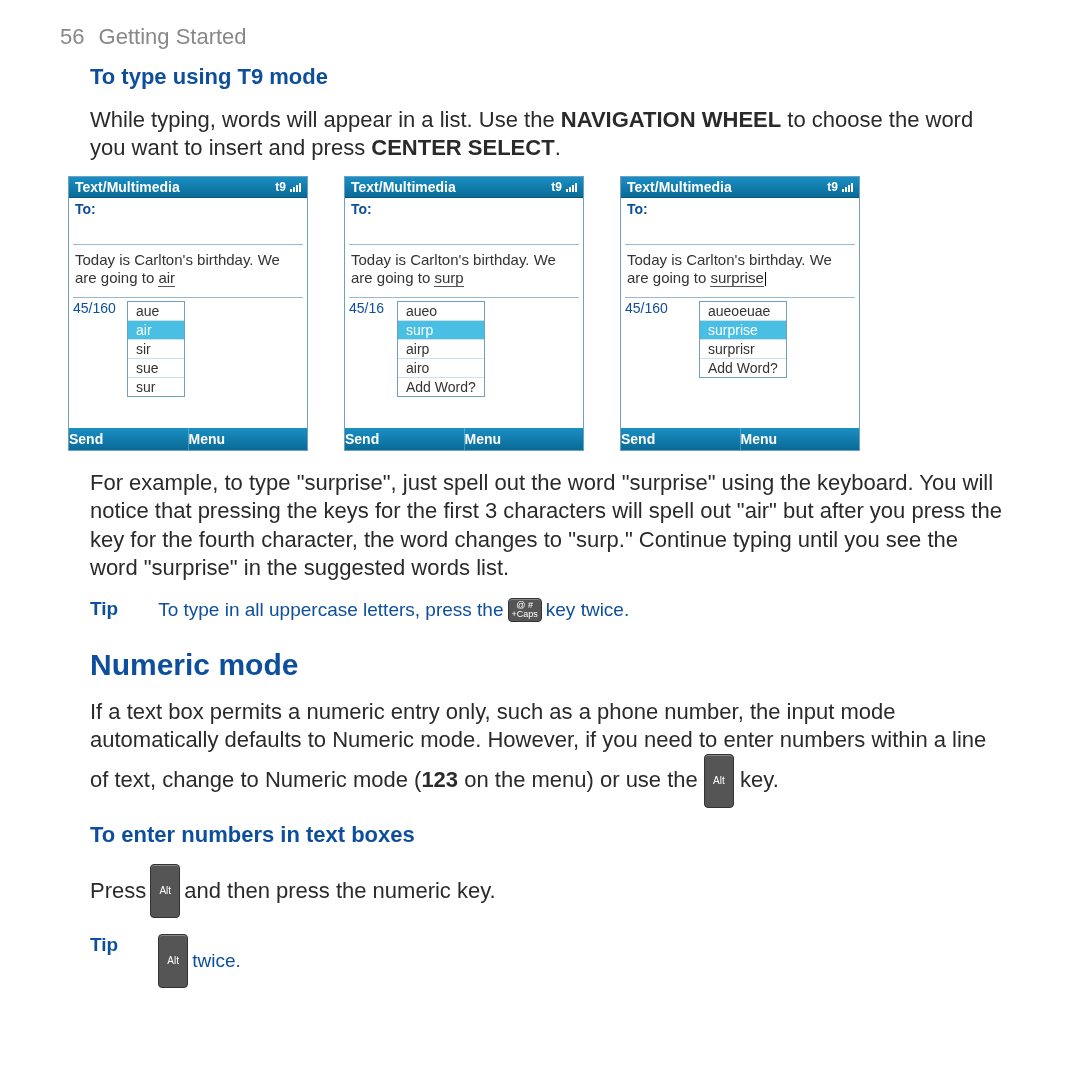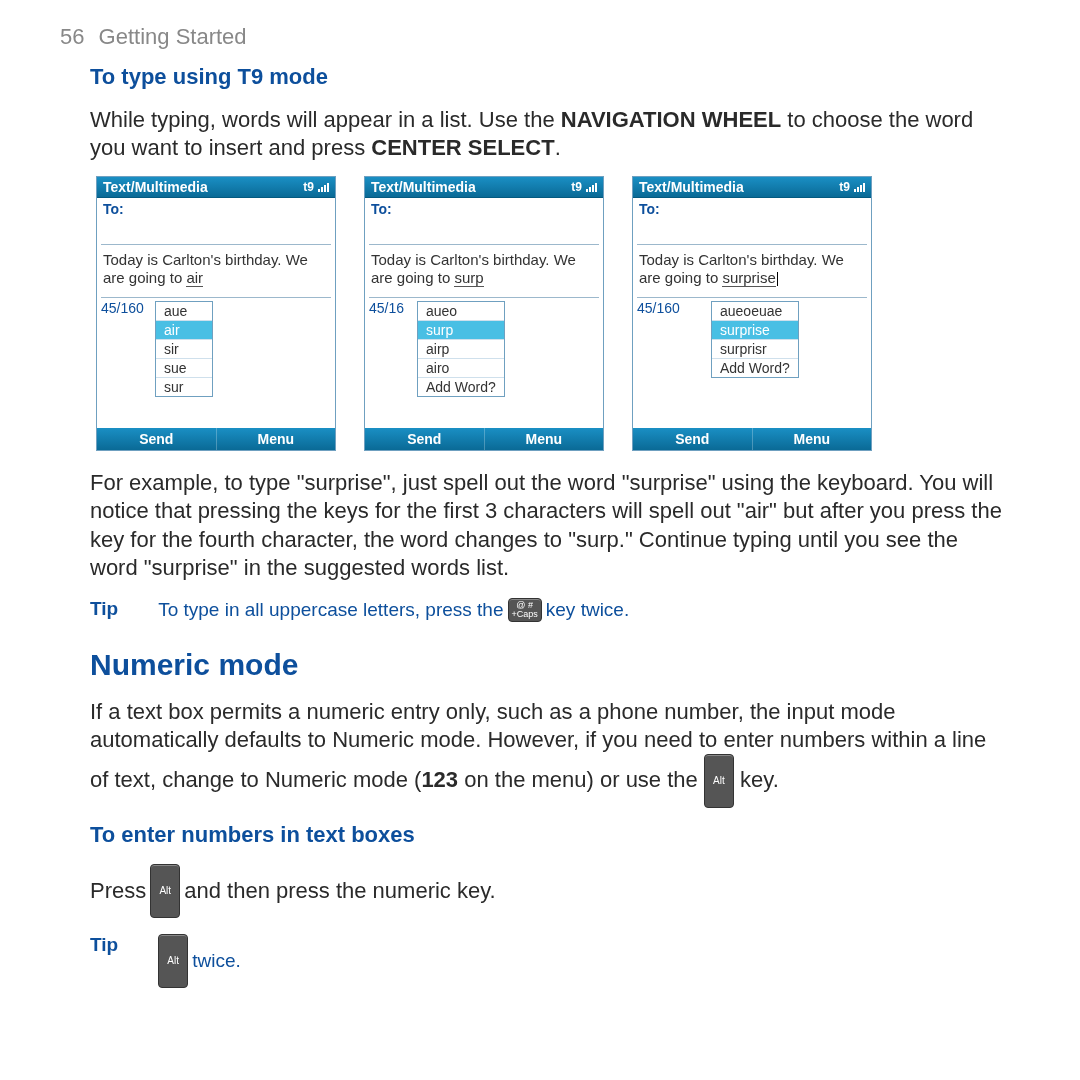--- a/index.html
+++ b/index.html
@@ -43,8 +43,8 @@
   }
   .screens {
     display: flex;
-    gap: 28px;
-    margin: 14px 0 18px 36px;
+    gap: 36px;
+    margin: 14px 0 18px 8px;
   }
   .phone {
     width: 238px;

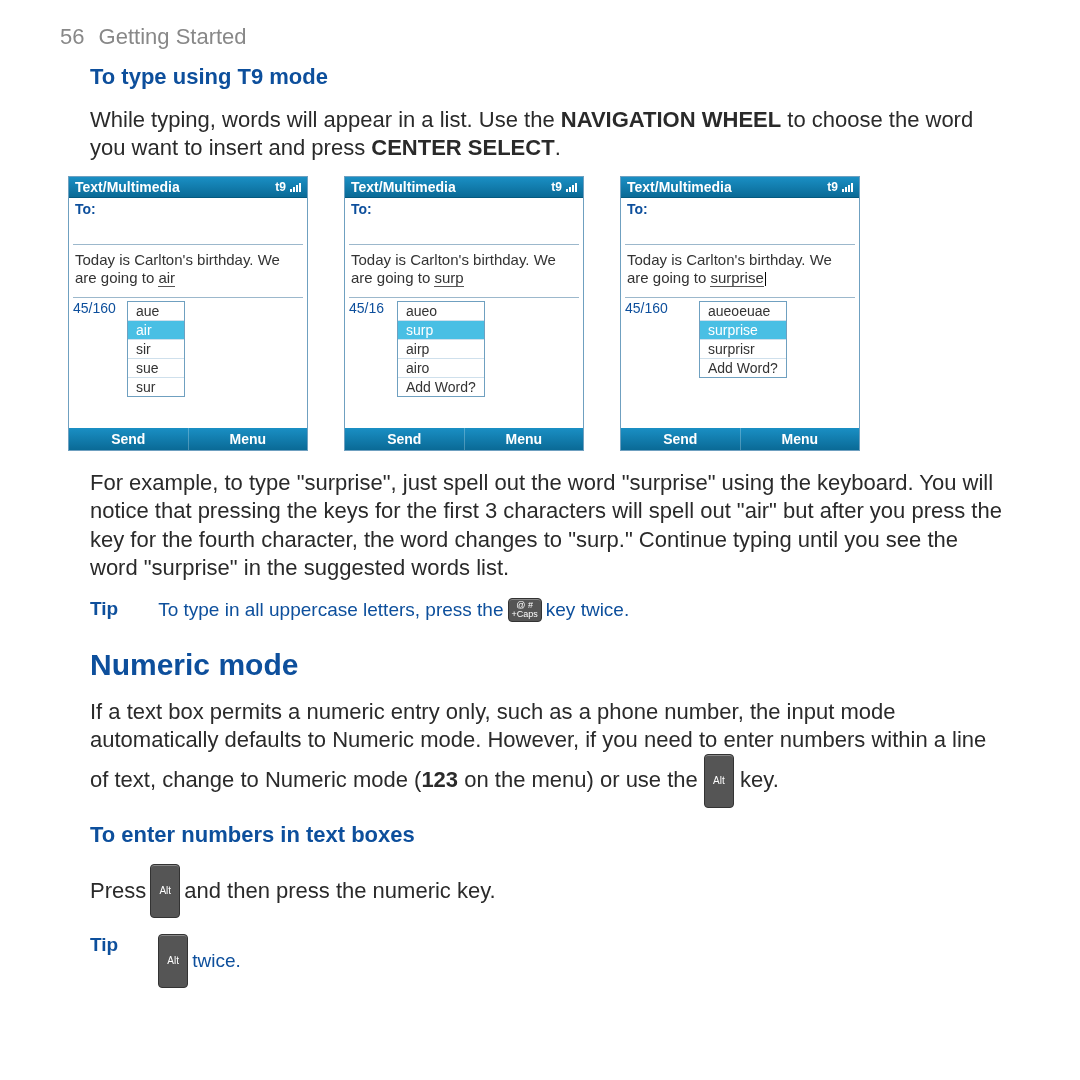--- a/index.html
+++ b/index.html
@@ -140,7 +140,6 @@
   }
   .phone .softkeys div {
     flex: 1;
-    text-align: center;
     padding: 3px 0;
   }
   .phone .softkeys div:first-child {

